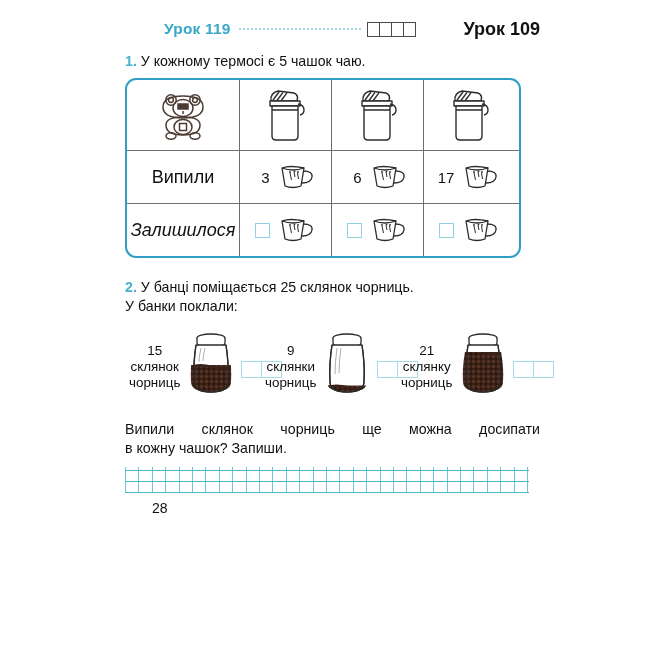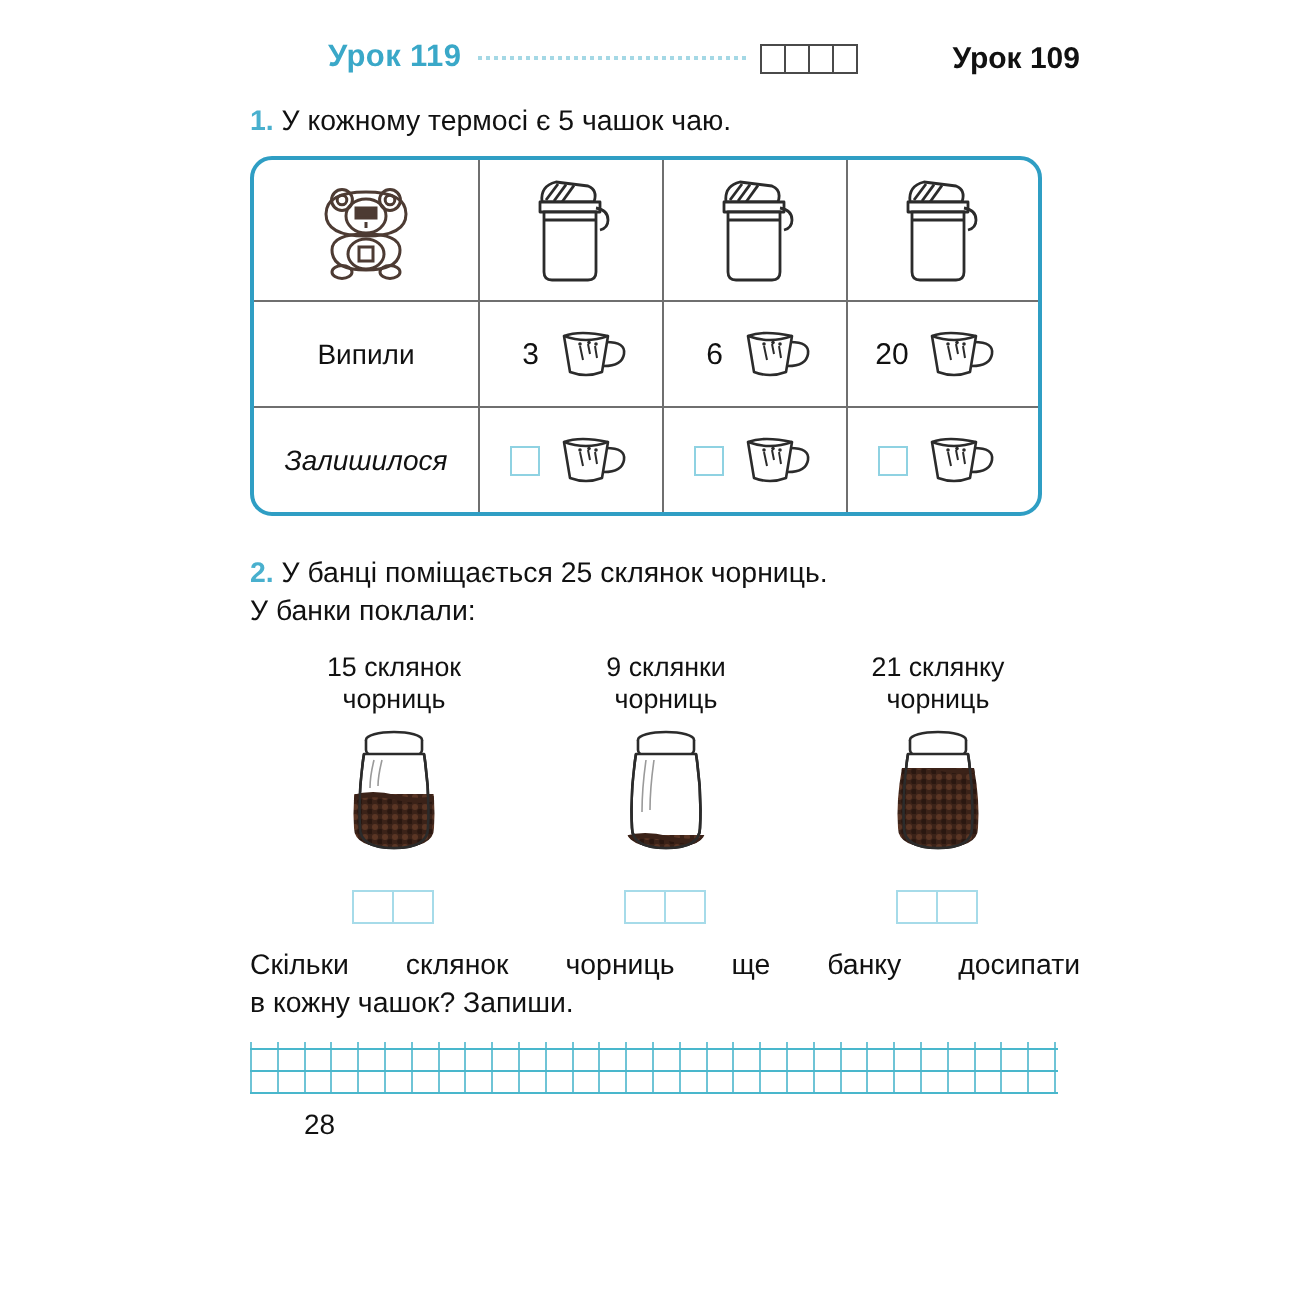--- a/index.html
+++ b/index.html
@@ -69,7 +69,7 @@
   .lesson-right {
     color: #111;
     font-weight: bold;
-    font-size: 15px;
+    font-size: 18px;
     white-space: nowrap;
     margin-left: 42px;
   }

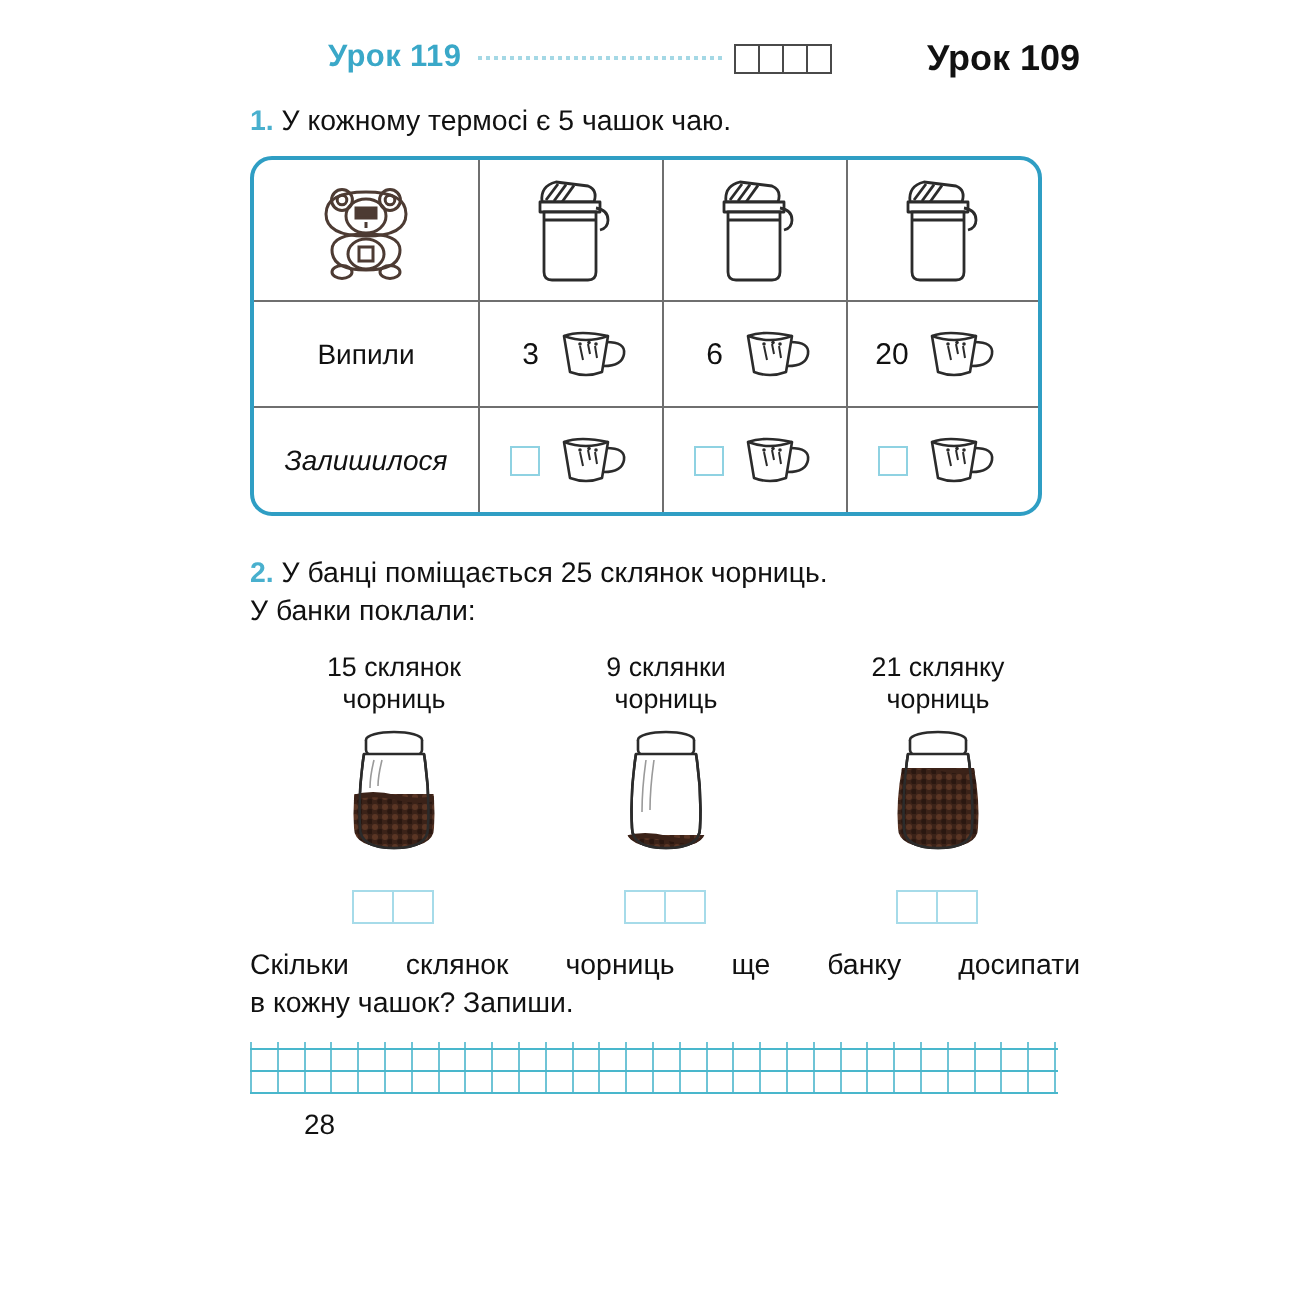--- a/index.html
+++ b/index.html
@@ -113,7 +113,7 @@
   .r1 { height: 52px; }
   .r2 { height: 52px; font-style: italic; }
   .rowlabel {
-    font-size: 14px;
+    font-size: 18px;
     color: #111;
   }
   .countcell {

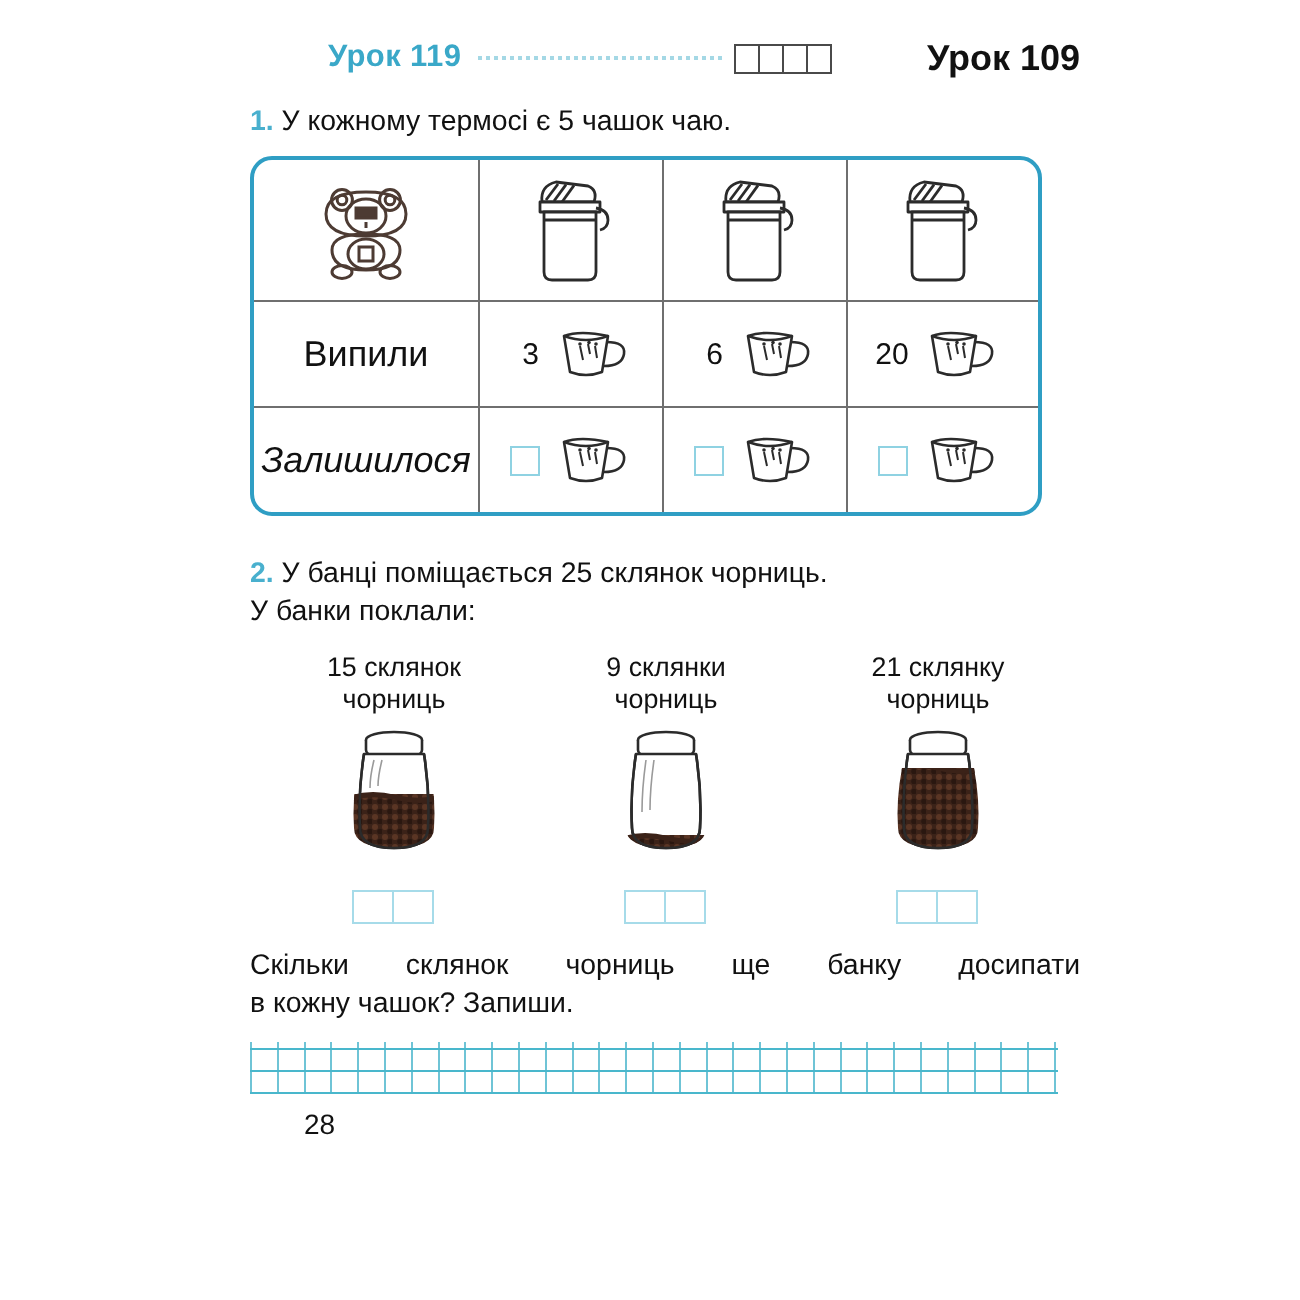--- a/index.html
+++ b/index.html
@@ -323,7 +323,7 @@
         </div>
 
         <div class="tcell c3 r1 countcell">
-          <span class="num">20</span>
+          <span class="num">17</span>
           <svg width="40" height="32" viewBox="0 0 40 32">
             <g fill="#fff" stroke="#2b2b2b" stroke-width="1.3" stroke-linejoin="round">
               <path d="M5 7 q8 -3 22 0 l-3 18 q-8 3 -16 0 z"></path>

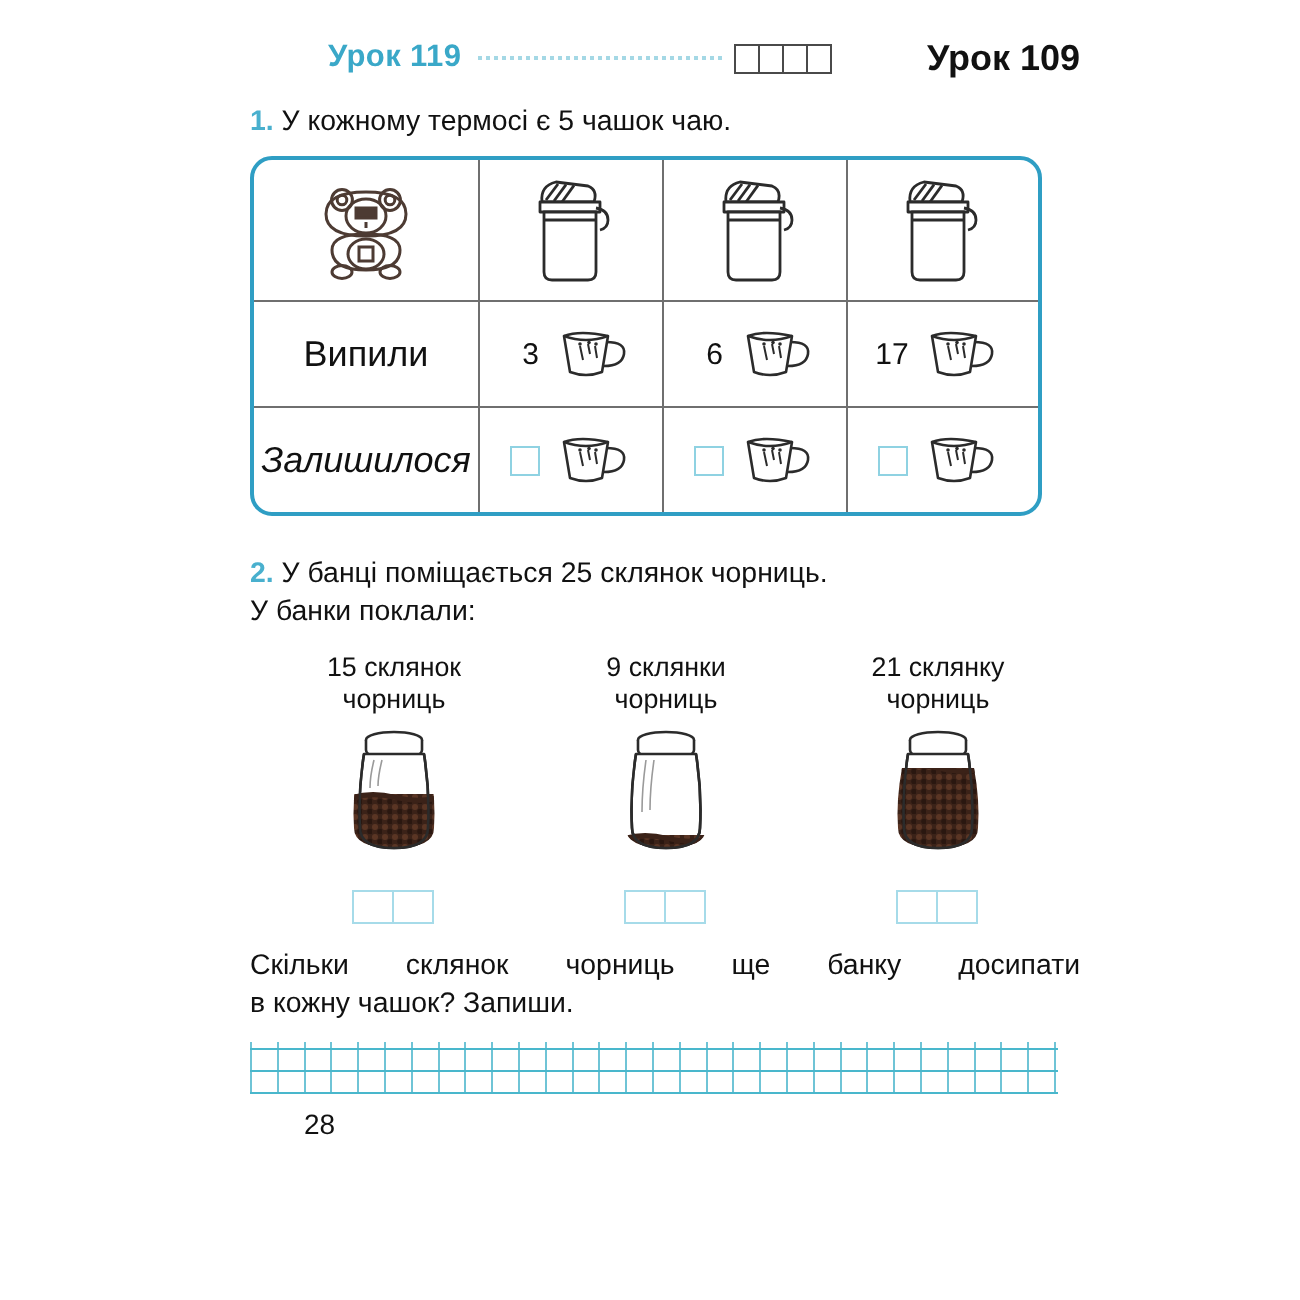--- a/index.html
+++ b/index.html
@@ -141,7 +141,6 @@
   .jarcol {
     width: 136px;
     display: flex;
-    flex-direction: column;
     align-items: center;
   }
   .jarlabel {

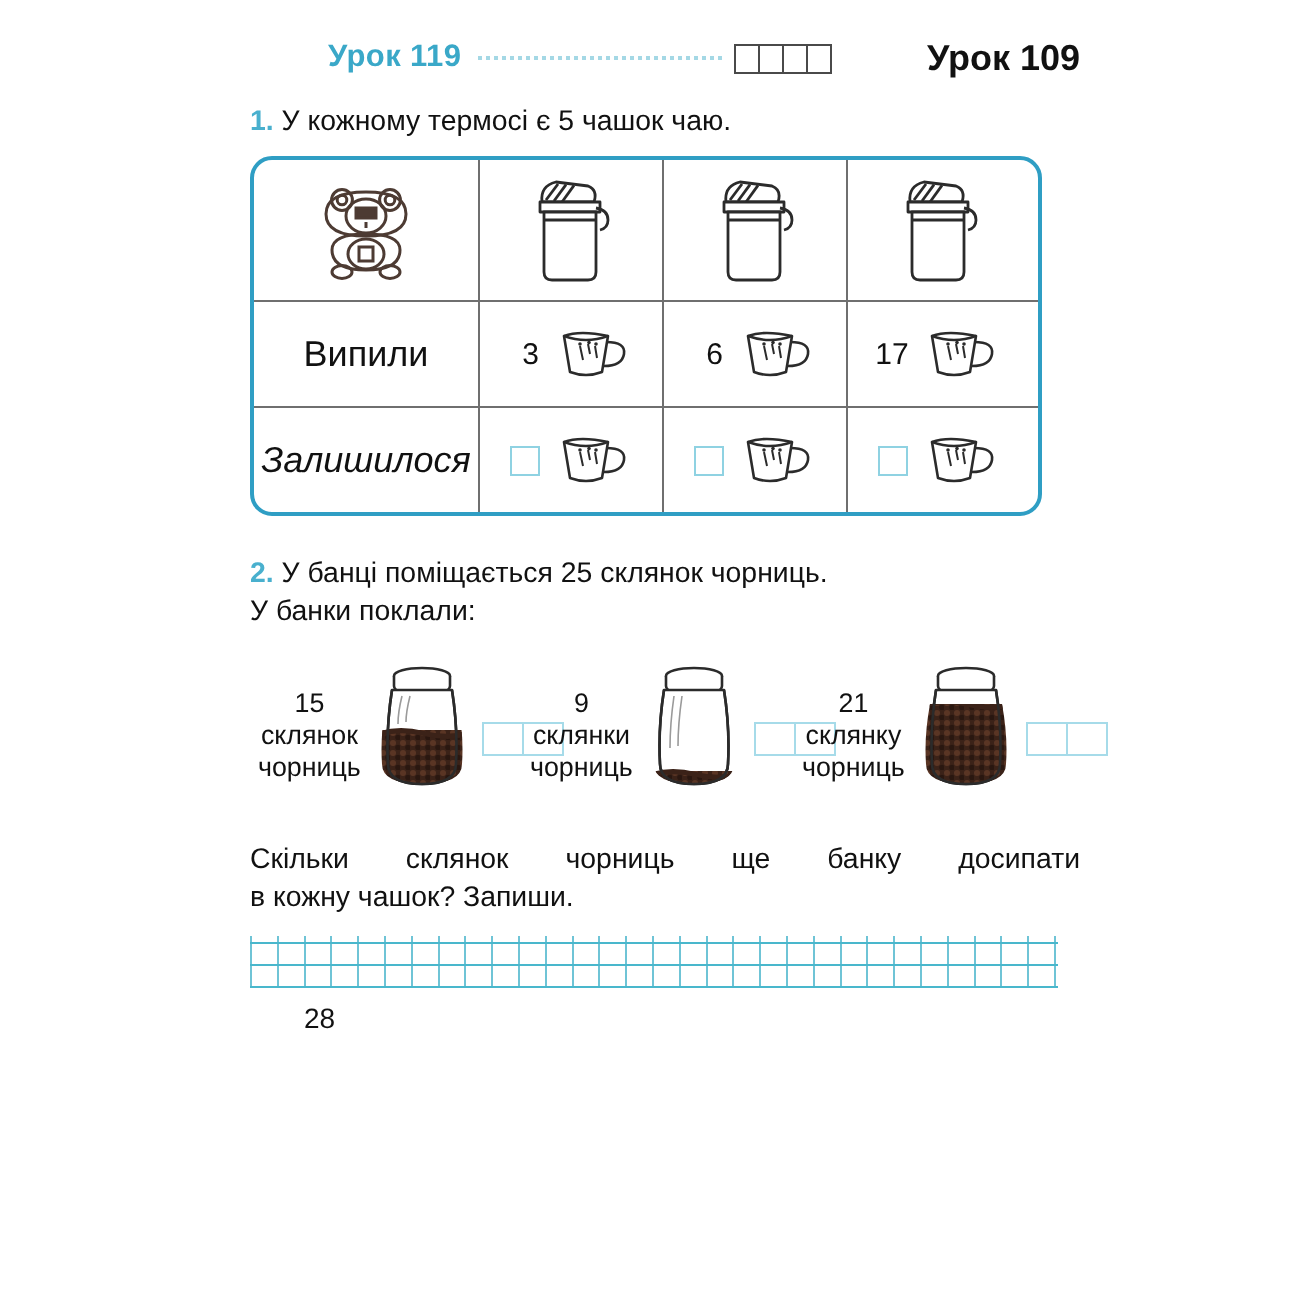--- a/index.html
+++ b/index.html
@@ -514,7 +514,7 @@
     </div>
 
     <div class="task" style="margin-top:12px;">
-      <div style="text-align:justify; text-align-last:justify;">Скільки склянок чорниць ще банку досипати</div>
+      <div style="text-align:justify; text-align-last:justify;">Випили склянок чорниць ще можна досипати</div>
       <div>в кожну чашок? Запиши.</div>
     </div>
 

